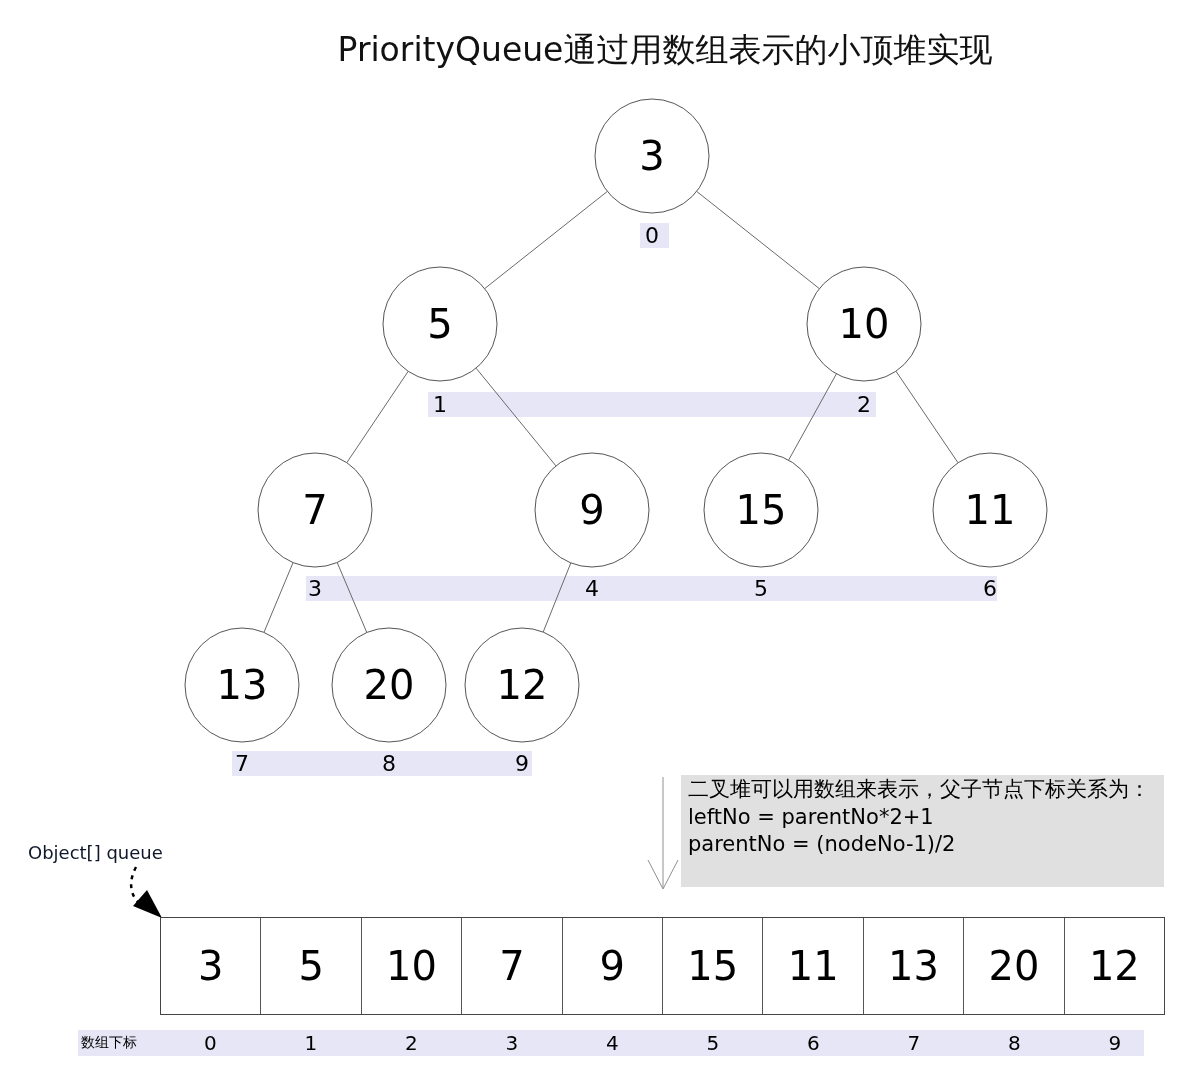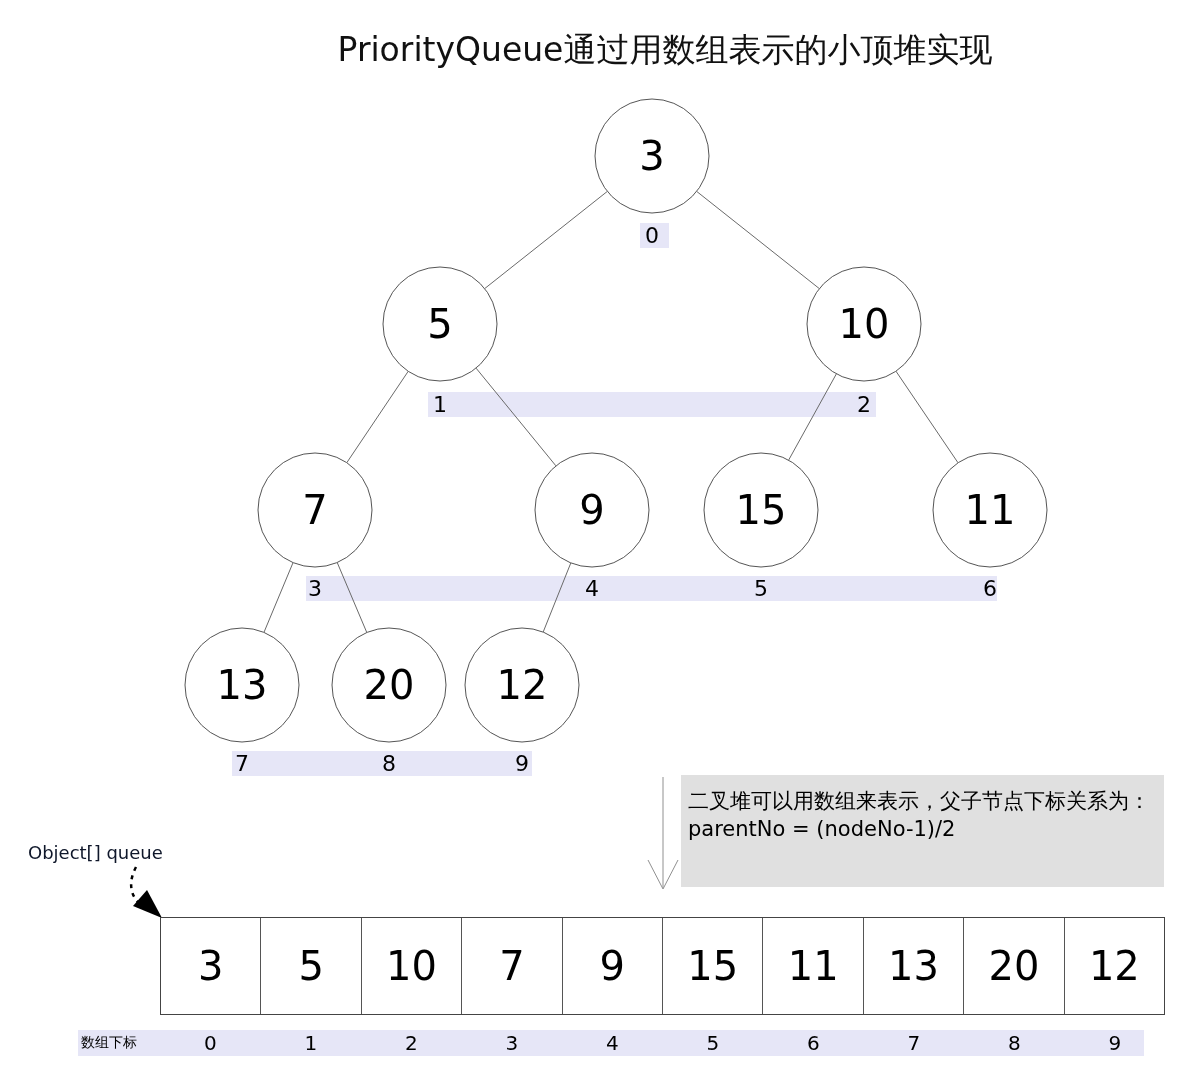--- a/index.html
+++ b/index.html
@@ -15,7 +15,7 @@
   #annotation-box{
     position:absolute;left:681px;top:775px;width:483px;height:112px;
     background:#e0e0e0;font-size:21px;line-height:27.5px;
-    padding:13px 0 0 7px;box-sizing:border-box;white-space:nowrap;
+    padding:1px 0 0 7px;box-sizing:border-box;white-space:nowrap;
   }
   #pointer-label{
     position:absolute;left:28px;top:842px;font-size:18px;color:#0f172a;white-space:nowrap;

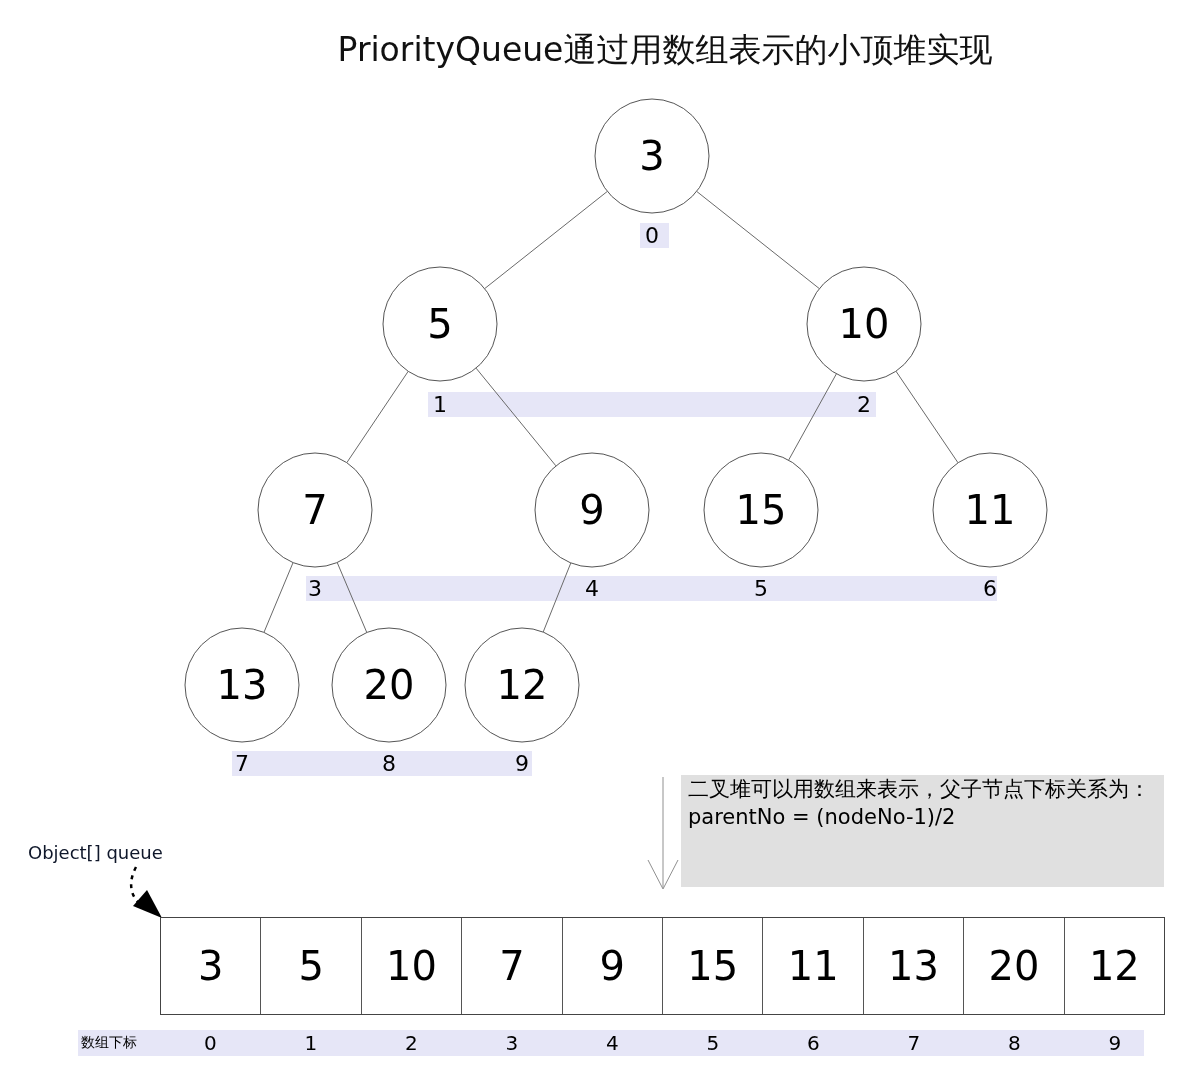--- a/index.html
+++ b/index.html
@@ -99,6 +99,7 @@
 
   <div id="annotation-box">
     <div>二叉堆可以用数组来表示，父子节点下标关系为：</div>
+    <div>leftNo = parentNo*2+1</div>
     <div>parentNo = (nodeNo-1)/2</div>
   </div>
 

